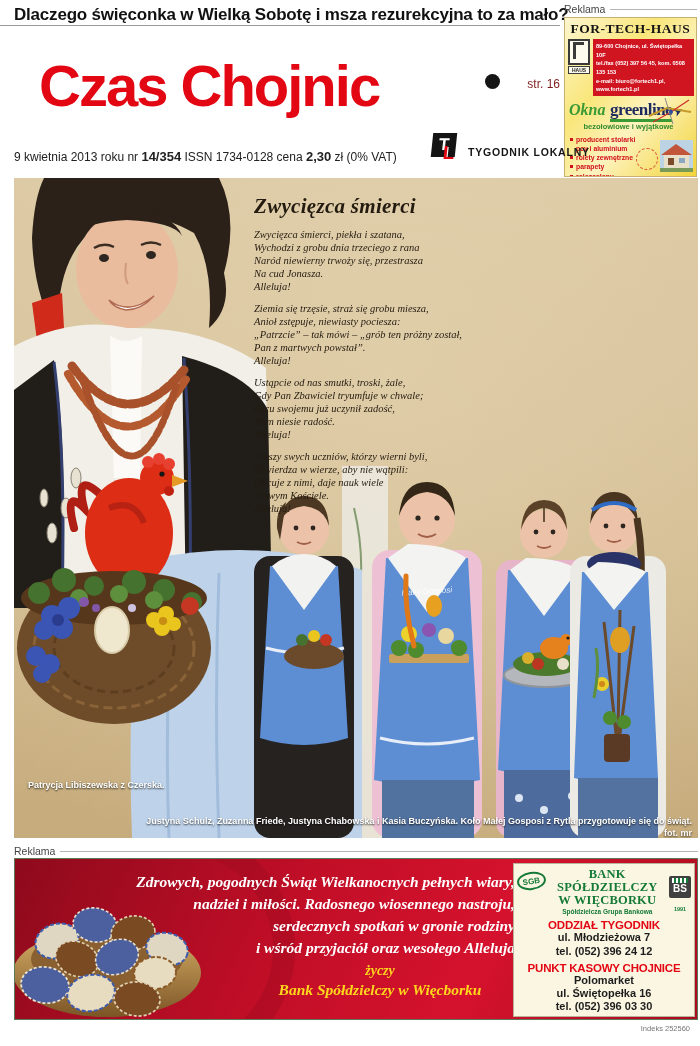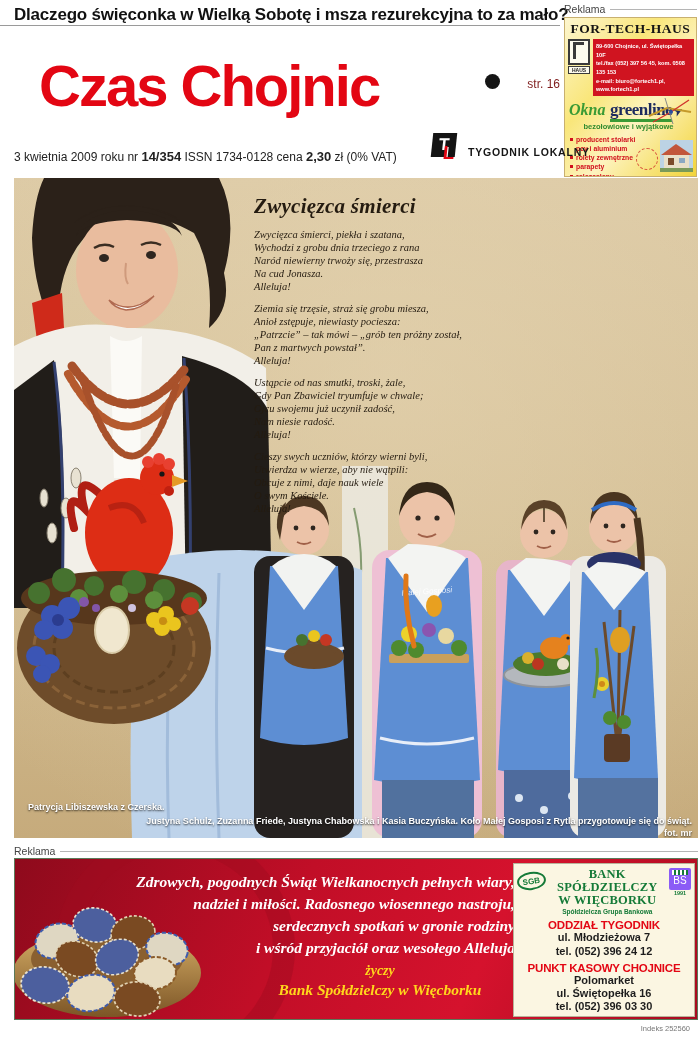--- a/index.html
+++ b/index.html
@@ -168,7 +168,7 @@
   <div class="abs masthead-title">Czas Chojnic</div>
   <div class="abs i-dot"></div>
   <div class="abs dateline">
-    <span>3 kwietnia 2009 roku nr </span><b>14/354</b><span> ISSN 1734-0128 cena </span><b>2,30</b><span> zł (0% VAT)</span>
+    <span>9 kwietnia 2013 roku nr </span><b>14/354</b><span> ISSN 1734-0128 cena </span><b>2,30</b><span> zł (0% VAT)</span>
   </div>
   <div class="abs tl-logo">
     <div class="tl-t">T</div>

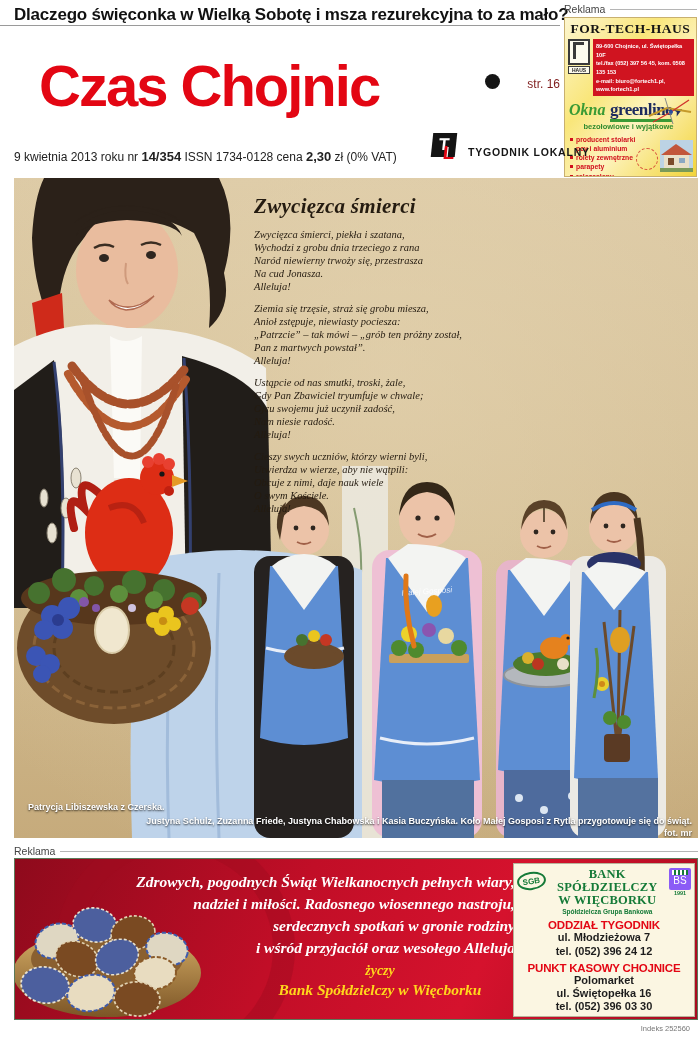--- a/index.html
+++ b/index.html
@@ -70,7 +70,7 @@
                font-family:"Liberation Serif", serif; font-weight:bold; font-size:14.5px; line-height:1.34;
                color:#181410; white-space:pre-line; letter-spacing:-0.2px; }
   .cap { position:absolute; color:#fff; font-size:9px; font-weight:bold; text-shadow:0 1px 2px rgba(0,0,0,.8); }
-  .cap-left { left:14px; top:624px; }
+  .cap-left { left:14px; top:602px; }
   .cap-right { right:6px; top:638px; width:560px; text-align:right; }
   .cap-credit { right:6px; top:650px; text-align:left; }
 

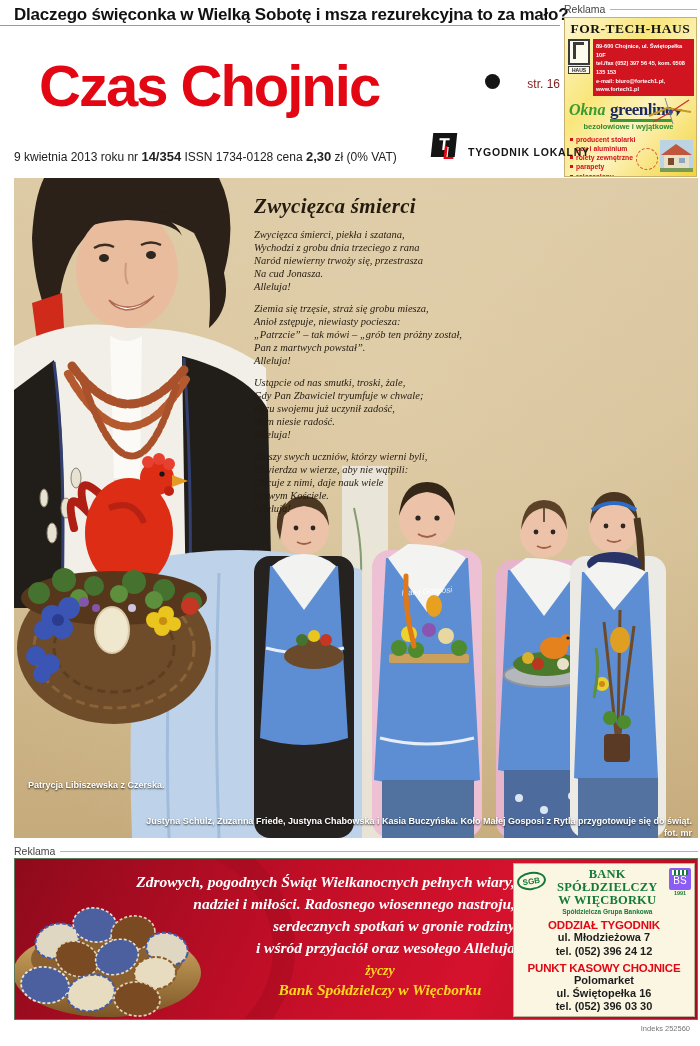--- a/index.html
+++ b/index.html
@@ -99,7 +99,7 @@
                color:#157a38; white-space:pre-line; letter-spacing:0.2px; }
   .bank-group { font-size:6.5px; font-weight:bold; color:#157a38; margin-top:1px; }
   .bs-logo { width:24px; text-align:center; }
-  .bs-box { width:22px; height:22px; margin:0 auto; background:#8b5cf6; border-radius:2px; color:#fff; font-weight:normal;
+  .bs-box { width:22px; height:22px; margin:8px auto; background:#404040; border-radius:2px; color:#fff; font-weight:bold;
             font-size:10px; line-height:26px; position:relative; overflow:hidden; }
   .bs-box::before { content:""; position:absolute; left:3px; top:2px; right:3px; height:5px;
                     background:repeating-linear-gradient(90deg,#fff 0 2px,#157a38 2px 4px); }

